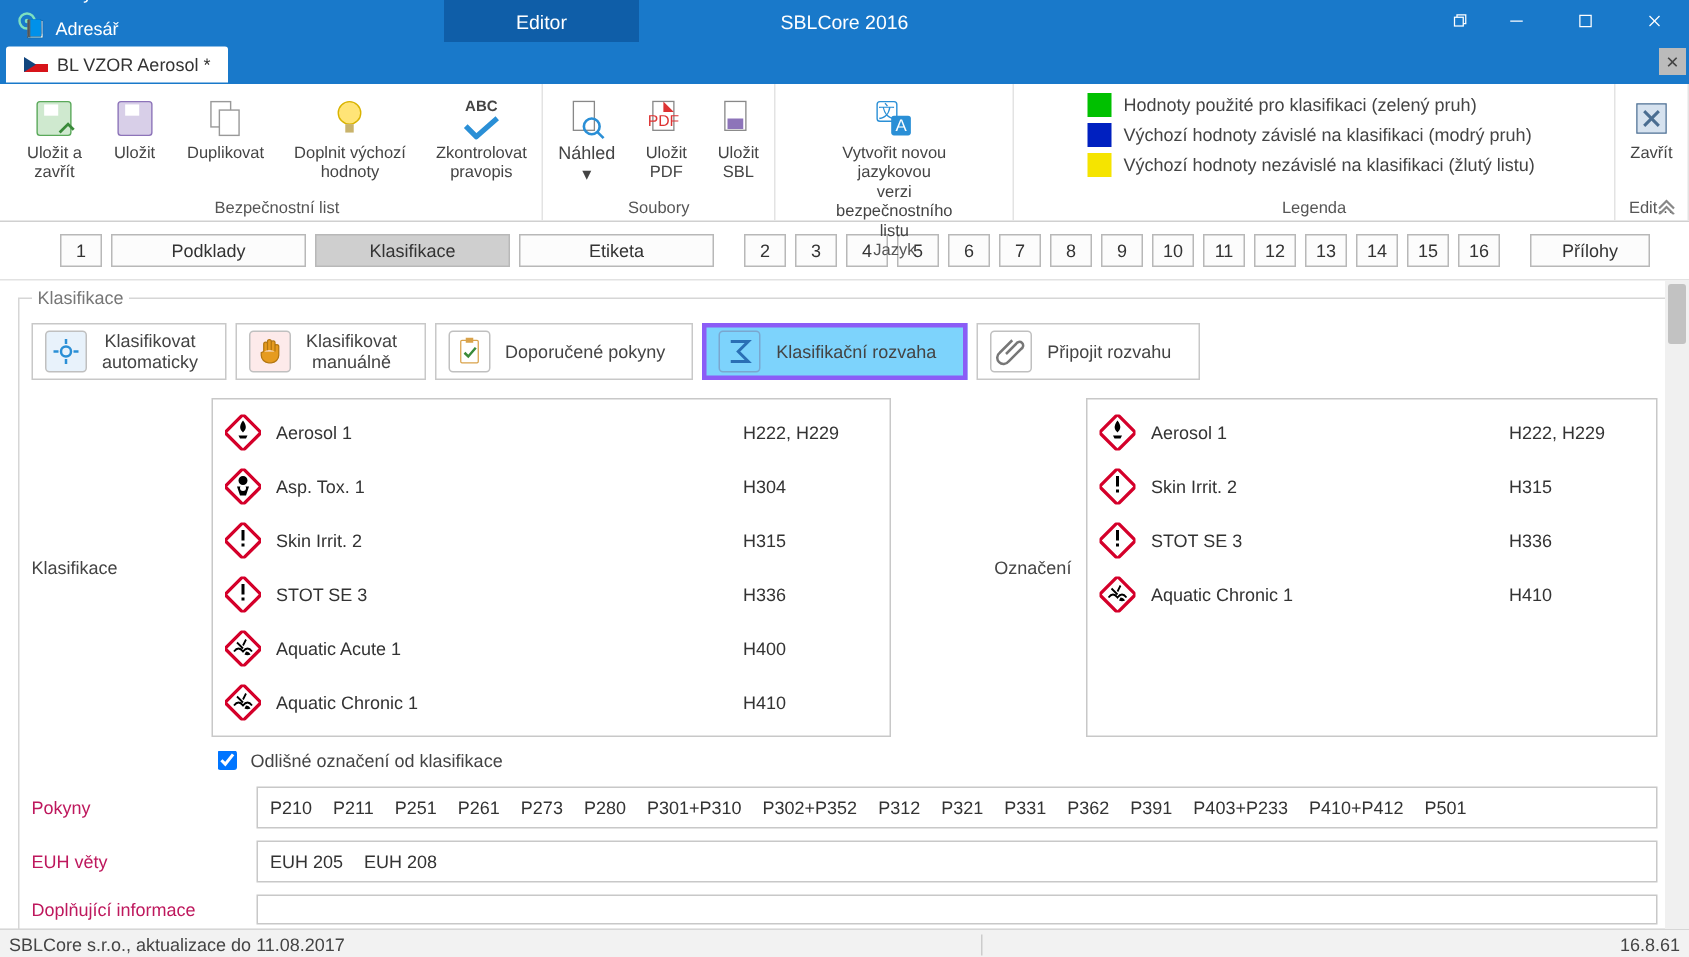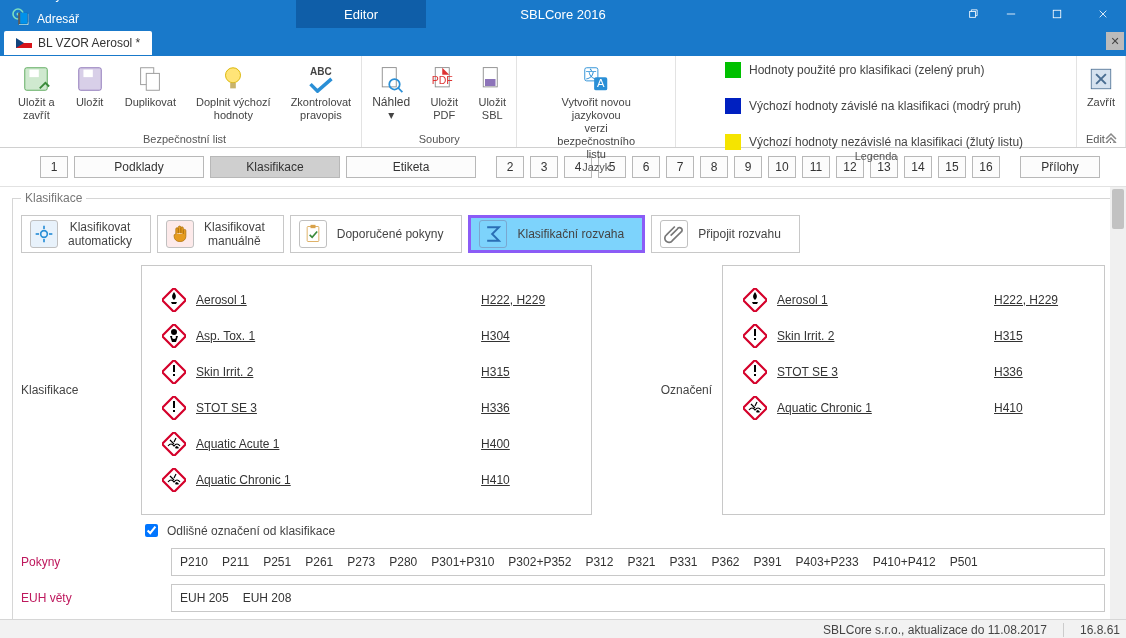--- a/index.html
+++ b/index.html
@@ -31,7 +31,7 @@
   .rbtn .ricon { height:34px; display:flex; align-items:center; justify-content:center;}
   .rbtn .rlabel { font-size:11px; line-height:13px; max-width:90px;}
   .rgroup .gname { font-size:11px; color:#555; margin-top:auto; margin-bottom:2px; }
-  .legend { display:flex; flex-direction:column; gap:20px; padding:6px 10px 0 6px; font-size:12px; color:#444; }
+  .legend { display:flex; flex-direction:column; gap:4px; padding:6px 10px 0 6px; font-size:12px; color:#444; }
   .legend-row { display:flex; gap:8px; align-items:center; }
   .swatch { width:16px; height:16px; }
   .ribbon-chevron { position:absolute; right:6px; bottom:2px; width:16px; height:14px; color:#888; }

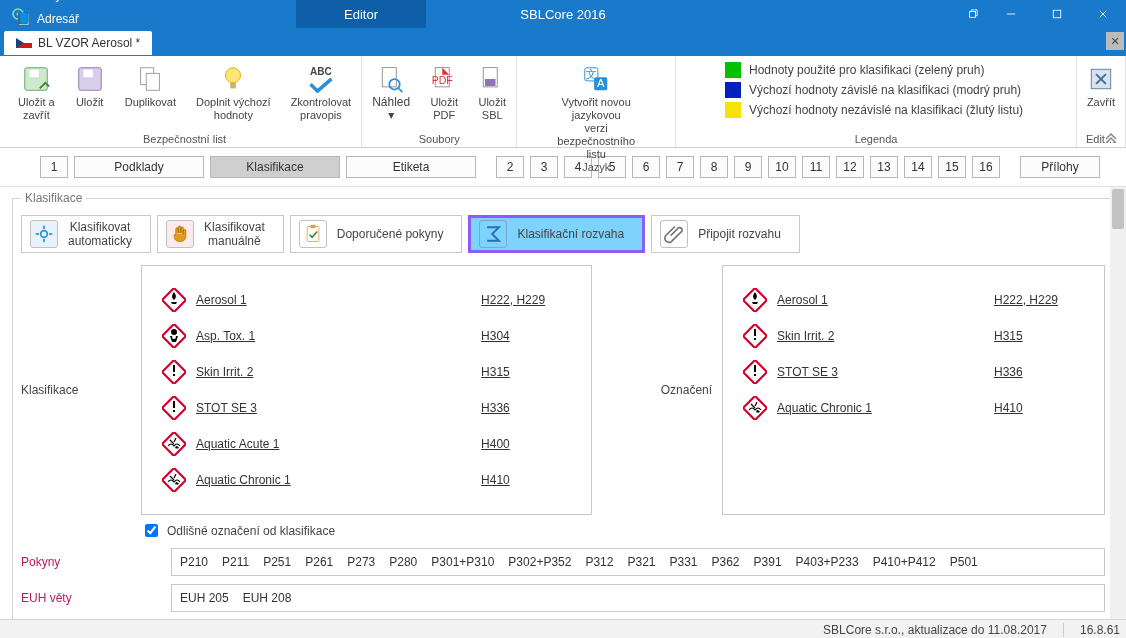--- a/index.html
+++ b/index.html
@@ -56,7 +56,7 @@
 
   .grid2 { display:flex; gap:10px; }
   .col-label { width:110px; color:#444; display:flex; align-items:center; }
-  .box { border:1px solid #c8c8c8; background:#fff; padding:20px;text-decoration:underline; }
+  .box { border:1px solid #c8c8c8; background:#fff; padding:8px; }
   .hazard-list { display:flex; flex-direction:column; gap:8px;}
   .hazard-row { display:flex; align-items:center; gap:10px; height:28px;}
   .hazard-pic { width:24px; height:24px; }

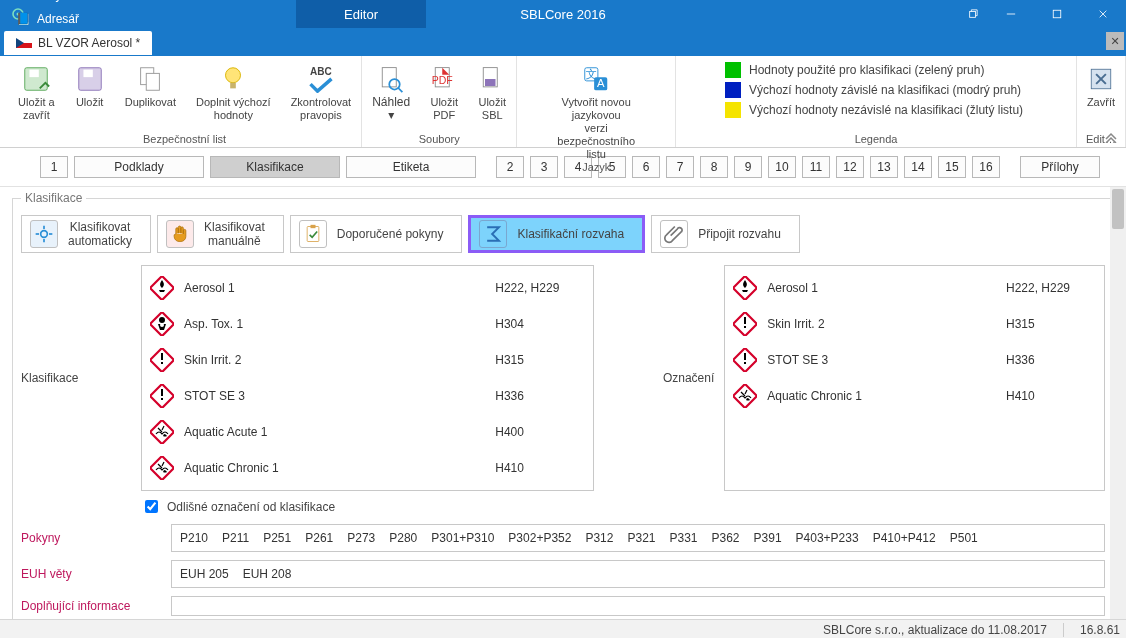--- a/index.html
+++ b/index.html
@@ -71,7 +71,7 @@
   .inputlike { border:1px solid #c8c8c8; padding:4px 8px; min-height:20px; }
 
   
-  .statusbar { height:20px; background:#f2f2f2; border-top:1px solid #d6d6d6; display:flex; align-items:center; justify-content:flex-end; padding:0 6px; gap:16px; color:#444;}
+  .statusbar { height:20px; background:#f2f2f2; border-top:1px solid #d6d6d6; display:flex; align-items:center; justify-content:space-between; padding:0 6px; gap:16px; color:#444;}
   .statusbar .sep { width:1px; height:14px; background:#ccc; }
 
   

